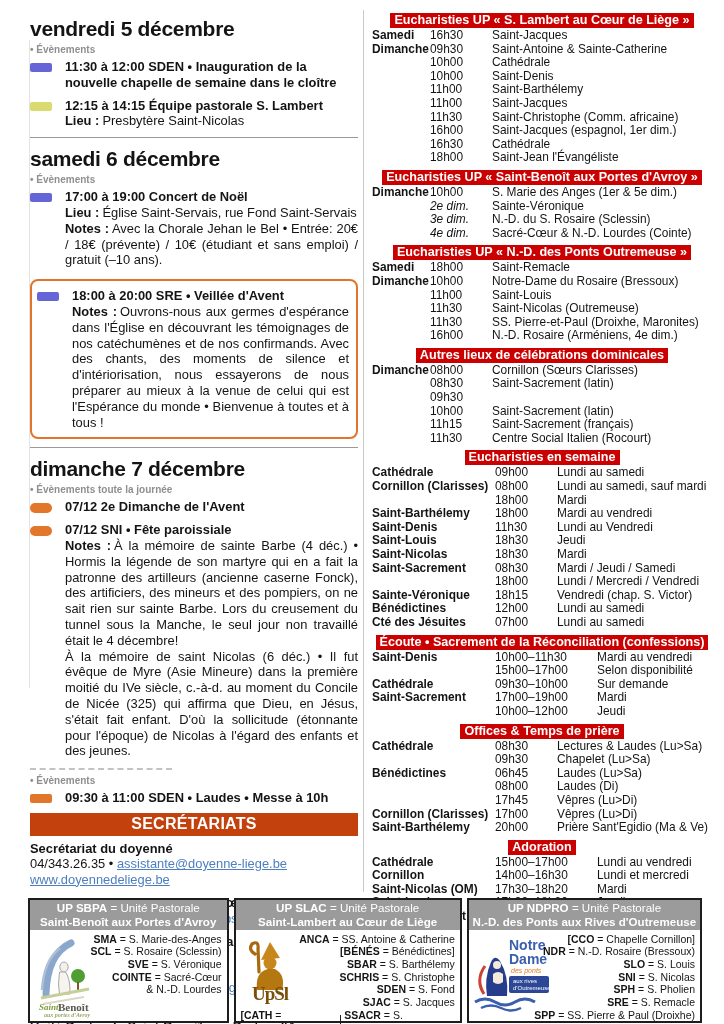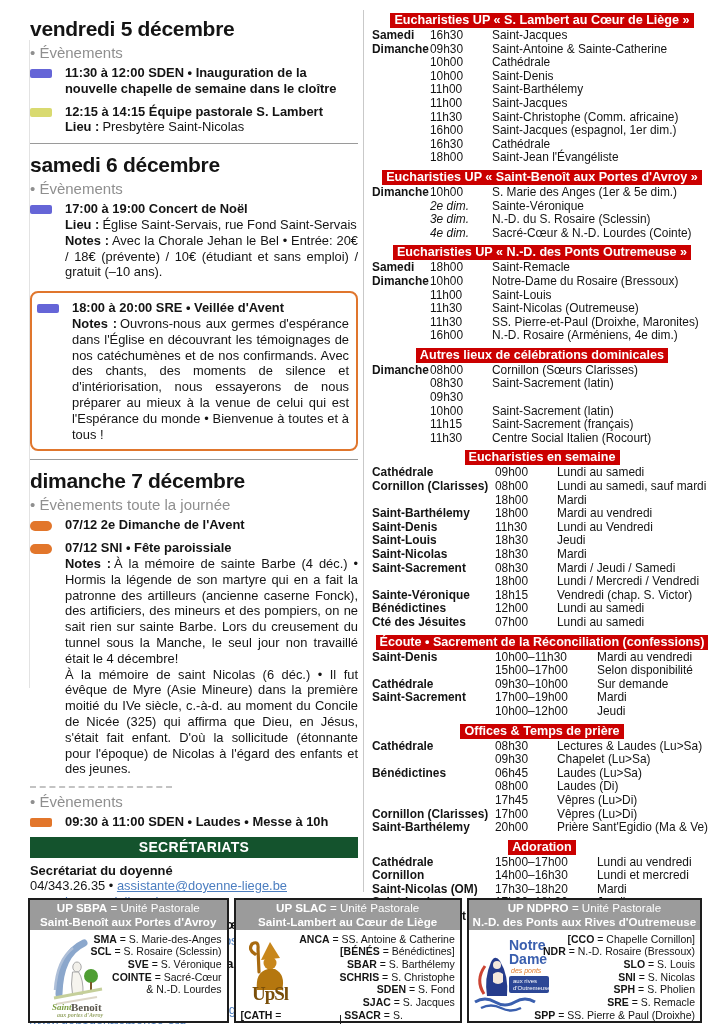--- a/index.html
+++ b/index.html
@@ -11,7 +11,7 @@
   .vline-left{position:absolute;left:29px;top:40px;height:648px;border-left:1px solid #e3e3e3;}
   .h2day{font-size:21px;font-weight:bold;margin:9px 0 3px;letter-spacing:-.3px;}
   .h2day.first{margin-top:3px;}
-  .evlabel{font-size:15px;color:#8f8f8f;margin:1px 0 4px;}
+  .evlabel{font-size:10px;color:#8f8f8f;margin:1px 0 4px;font-weight:bold;}
   .event{display:flex;margin:3px 0 7px;}
   .chip{flex:0 0 22px;height:9px;margin-top:4px;margin-right:13px;border-radius:2px;}
   .chip.blue{background:#6565d7;}

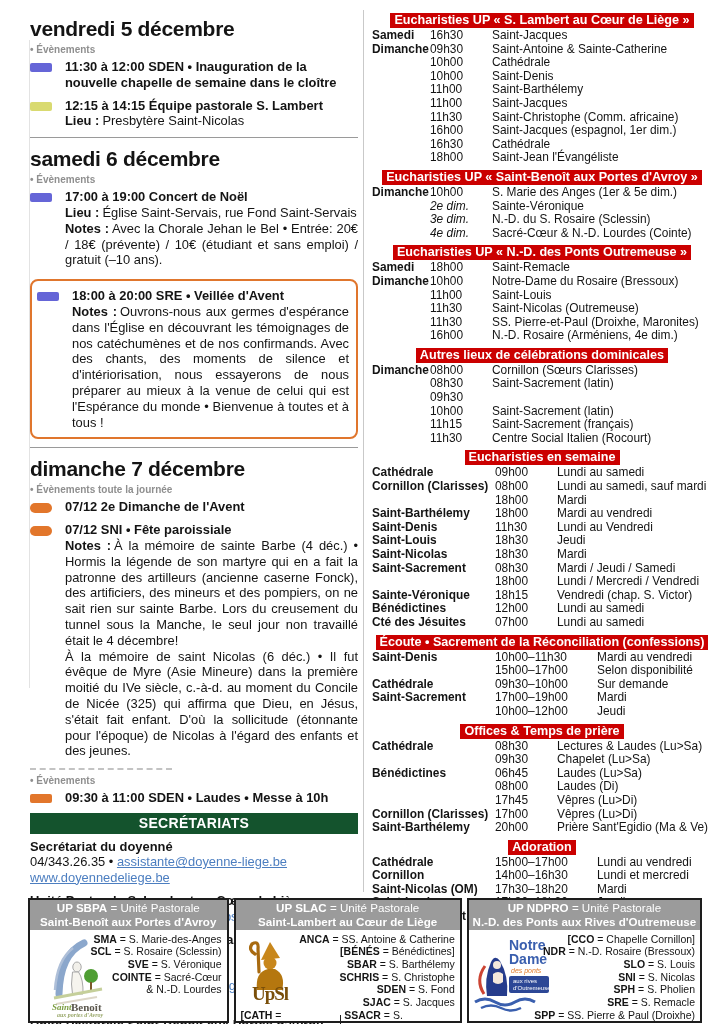--- a/index.html
+++ b/index.html
@@ -27,7 +27,7 @@
   .obox{border:2.5px solid #e0762d;border-radius:8px;padding:7px 7px 7px 5px;margin:11px 0 3px;}
   .obox .event{margin:0;}
   .dashline{width:142px;border-top:2px dashed #c3c3c3;margin:9px 0 5px;}
-  .secbar{background:#14532d;color:#fff;font-weight:bold;font-size:14px;text-align:center;
+  .secbar{background:#c2410c;color:#fff;font-weight:bold;font-size:16px;text-align:center;
           padding:2px 0 3px;margin:7px 0 5px;letter-spacing:.3px;}
   .sec-entry{margin:0 0 8px;}
   .sec-title{font-weight:bold;font-size:12.9px;line-height:15.4px;}

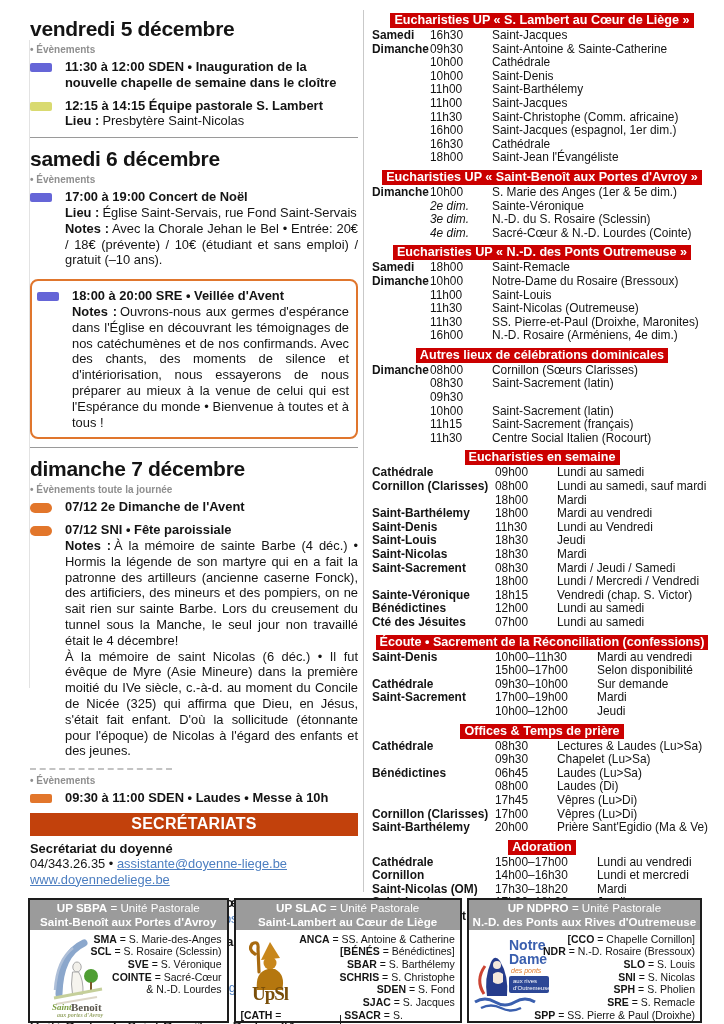--- a/index.html
+++ b/index.html
@@ -63,7 +63,7 @@
   .fh2{font-weight:bold;}
   .fbody{position:relative;padding:3px 5px 2px;height:86px;display:flex;flex-direction:column;}
   .flogo{position:absolute;}
-  .flogo.sb{left:17px;top:4px;}
+  .flogo.sb{left:4px;top:4px;}
   .flogo.up{left:4px;top:8px;}
   .flogo.nd{left:2px;top:4px;}
   .fitems{text-align:right;font-size:10.5px;line-height:12.7px;position:relative;z-index:2;}

